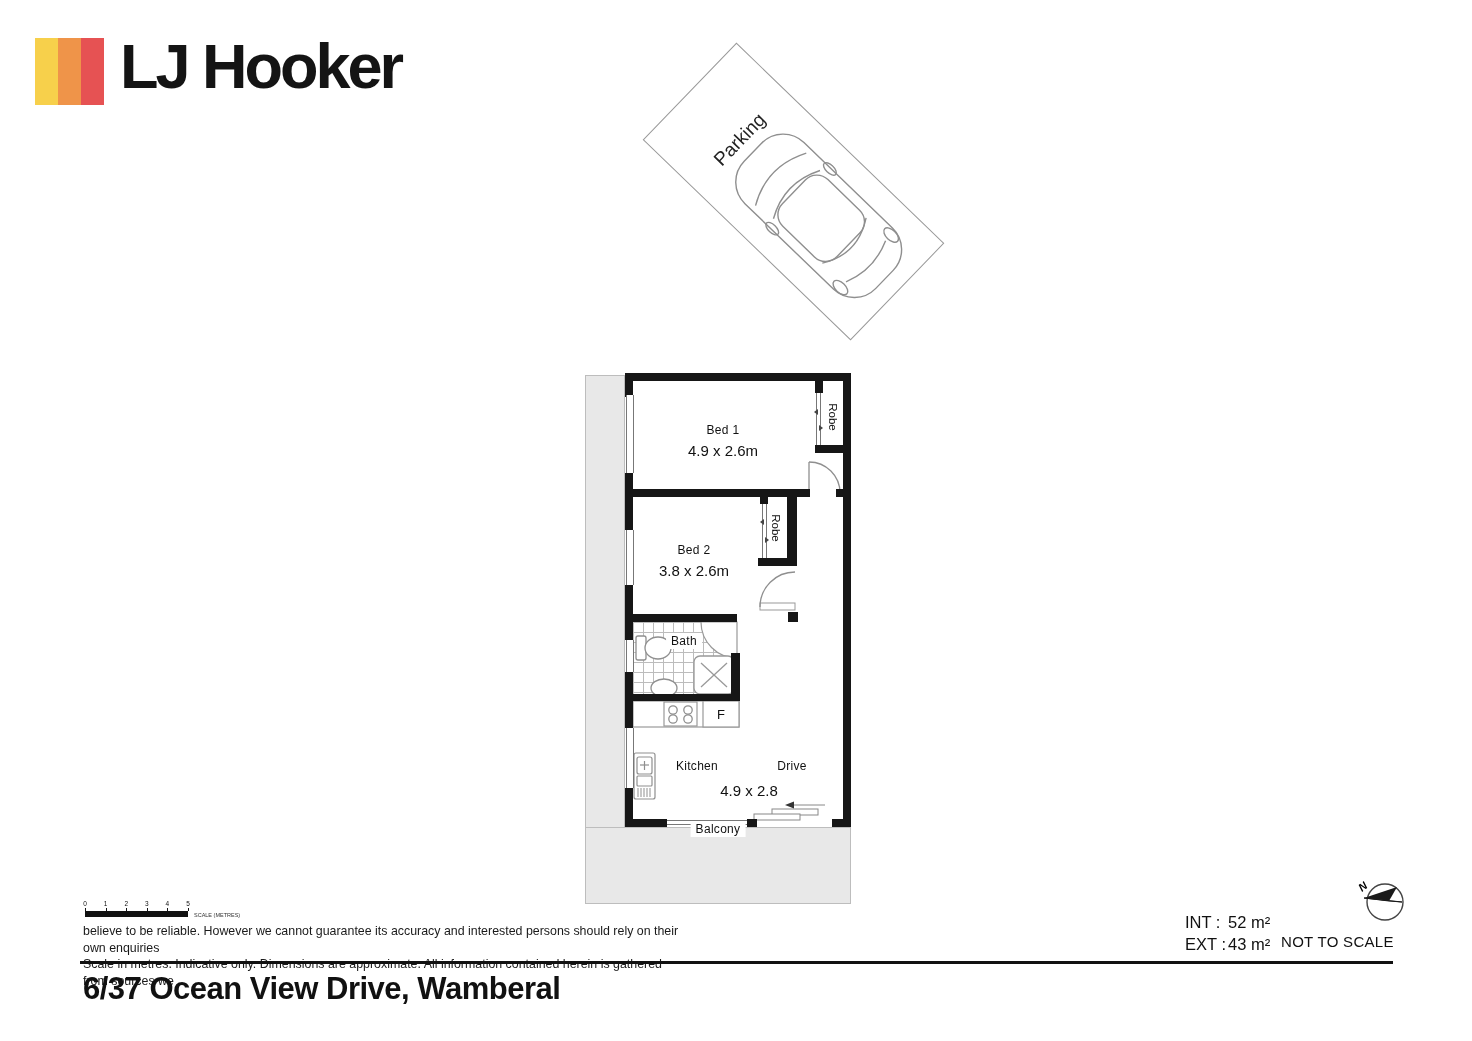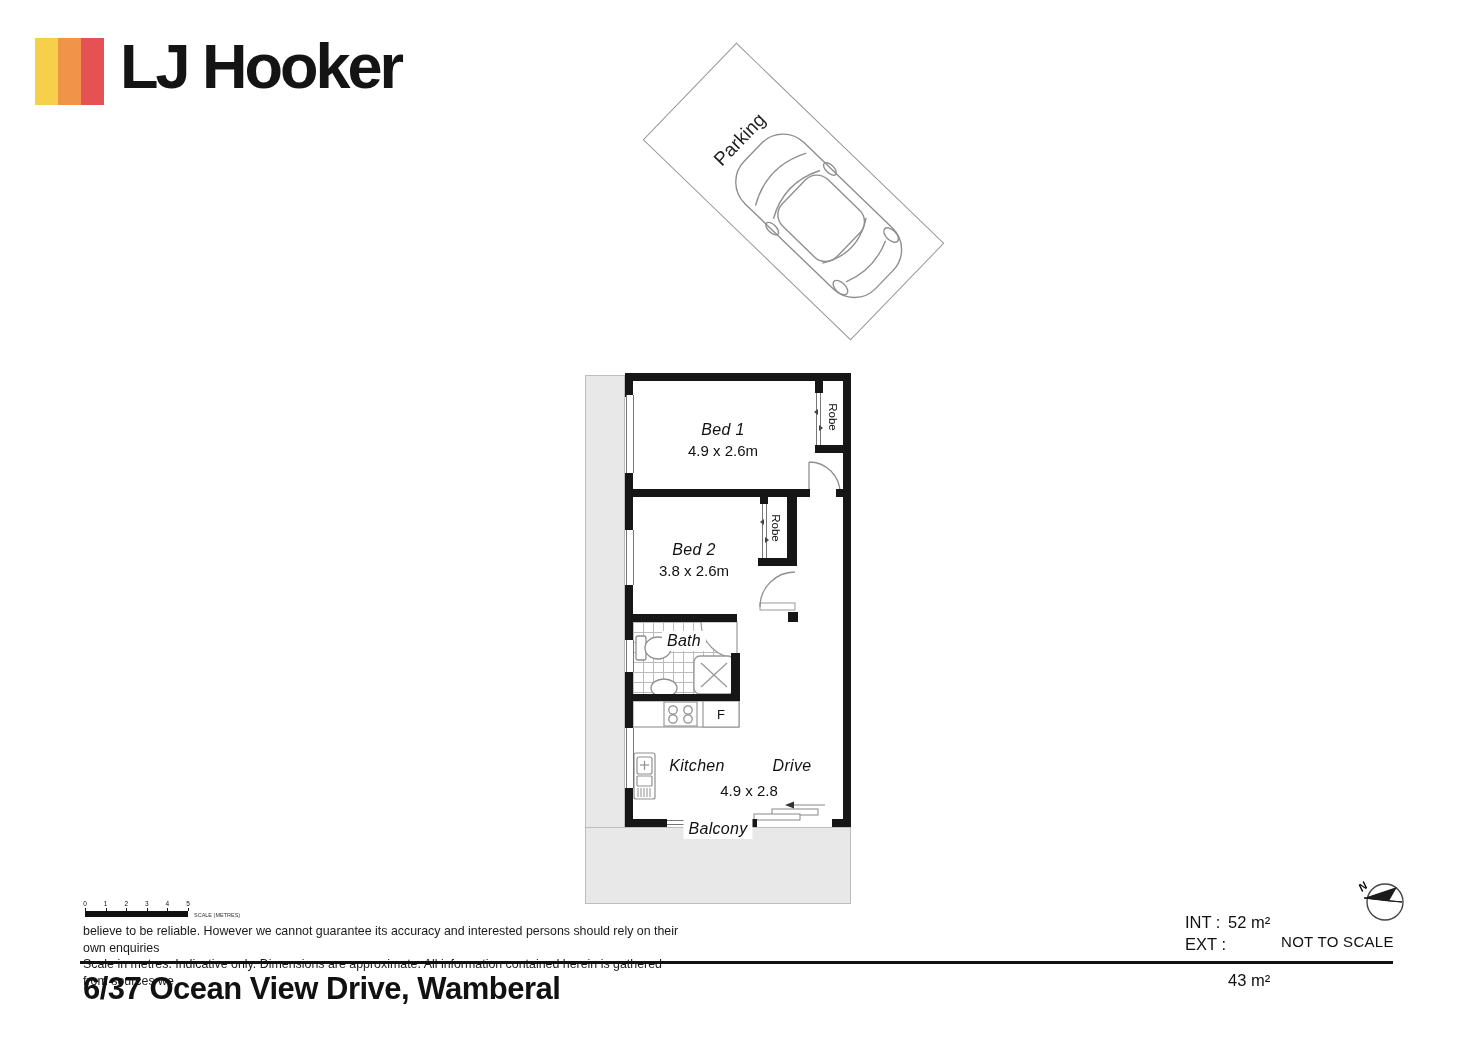--- a/index.html
+++ b/index.html
@@ -14,7 +14,7 @@
      background-image:repeating-linear-gradient(to bottom,#bcbcbc 0 1px,transparent 1px 10px),
                       repeating-linear-gradient(to right,#bcbcbc 0 1px,transparent 1px 10px);}
   .lbl{position:absolute;transform:translate(-50%,-50%);white-space:nowrap;}
-  .room{font-size:16px;letter-spacing:.3px;font-style:italic;}
+  .room{font-size:12px;letter-spacing:.3px;}
   .dim{font-size:15px;}
   .robe{font-size:11.5px;transform:translate(-50%,-50%) rotate(90deg);}
   .whitebg{background:#fff;padding:1px 5px;}

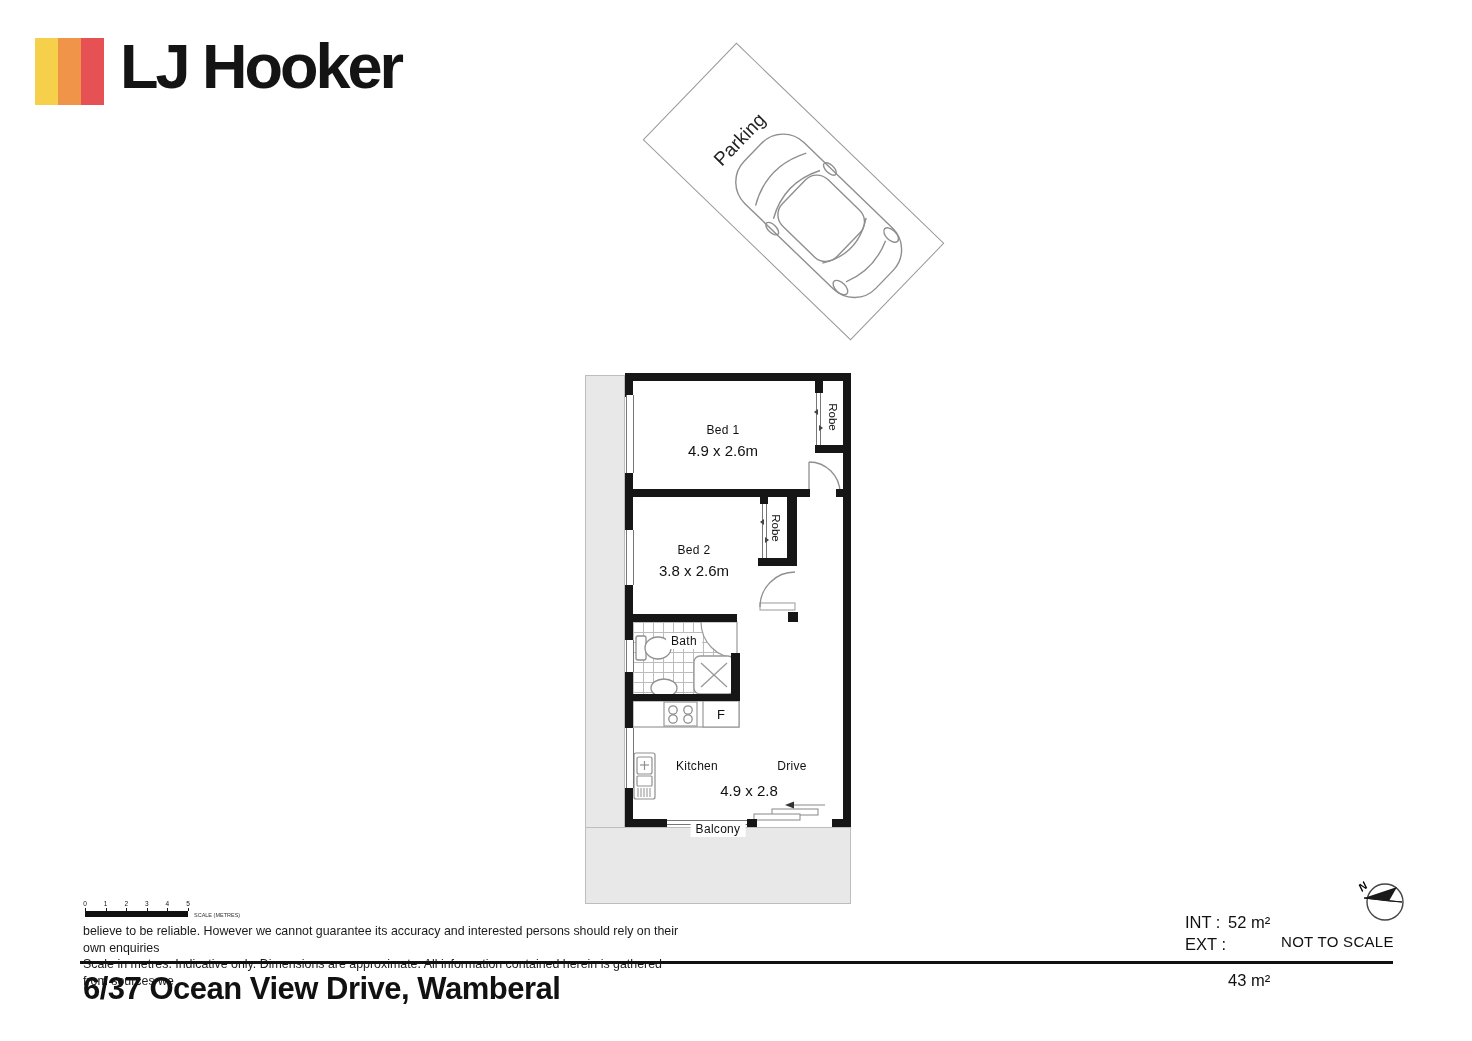--- a/index.html
+++ b/index.html
@@ -221,7 +221,7 @@
   <div class="area-lbl" style="left:1185px;top:913px;">INT :</div>
   <div class="area-lbl" style="left:1228px;top:913px;">52 m²</div>
   <div class="area-lbl" style="left:1185px;top:935px;">EXT :</div>
-  <div class="area-lbl" style="left:1228px;top:971px;">43 m²</div>
+  <div class="area-lbl" style="left:1228px;top:935px;">43 m²</div>
   <div id="nts">NOT TO SCALE</div>
 
   <svg class="abs" style="left:1352px;top:876px;" width="64" height="56" viewBox="0 0 64 56">

